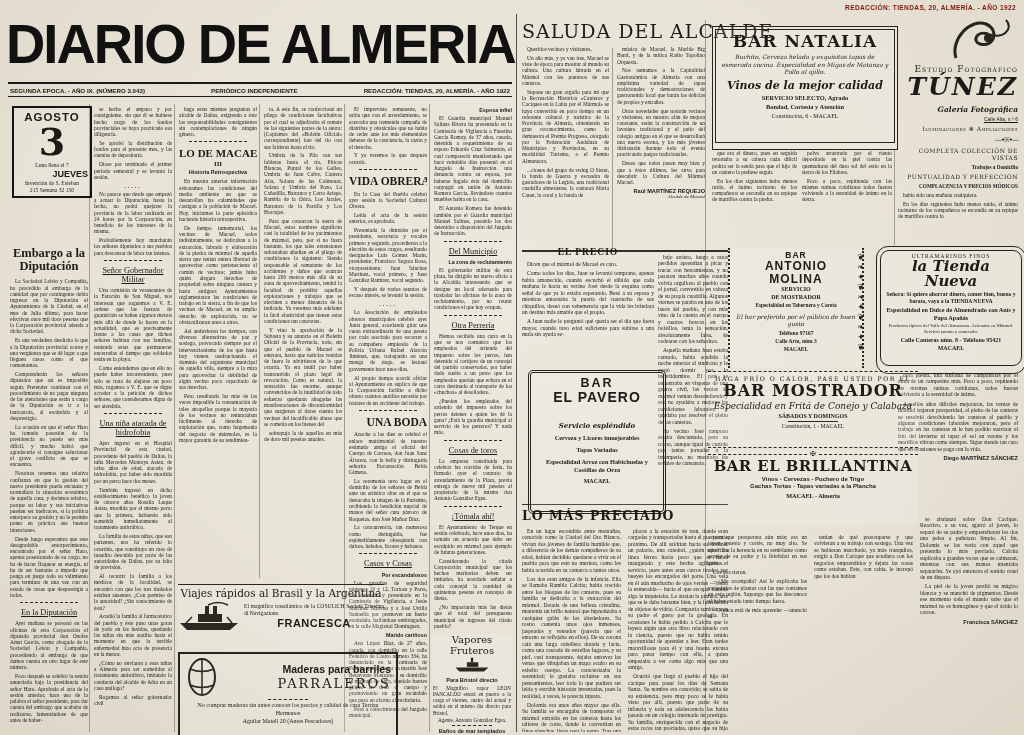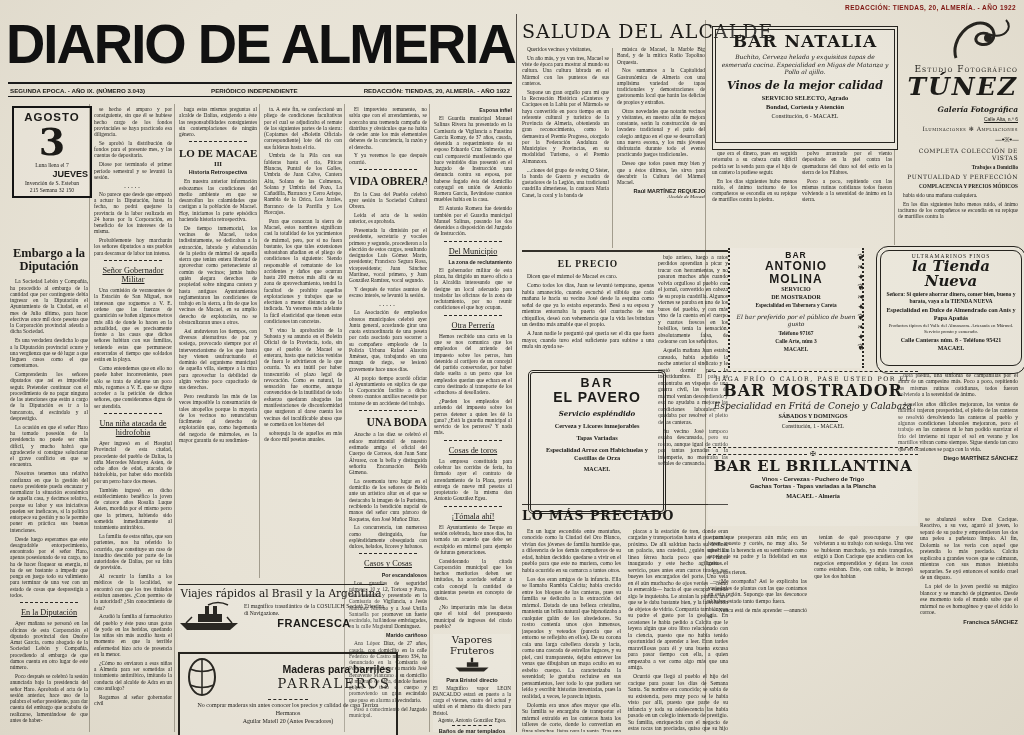--- a/index.html
+++ b/index.html
@@ -313,7 +313,7 @@
       <p class="art-p">En los días siguientes hubo menos ruido, el ánimo taciturno de los compañeros se escondía en su repique de martillos contra la</p>
     </div>
 
-  <div class="col wide" style="left:522px;top:256px;width:132px;height:112px">
+  <div class="col wide" style="left:522px;top:244px;width:132px;height:112px">
       <div class="art-hprecio">EL PRECIO</div>
       <p class="art-p">Dicen que el mármol de Macael es caro.</p>
       <p class="art-p">Como todos los días, Juan se levantó temprano, apenas había amanecido, cuando escuchó el silbido que cada mañana le hacía su vecino José desde la esquina como señal de que ya lo estaba esperando. Besó a su esposa y mientras entornaba la puerta del cuartucho de sus chiquillos, deseó con vehemencia que la vida les brindara un destino más amable que el propio.</p>

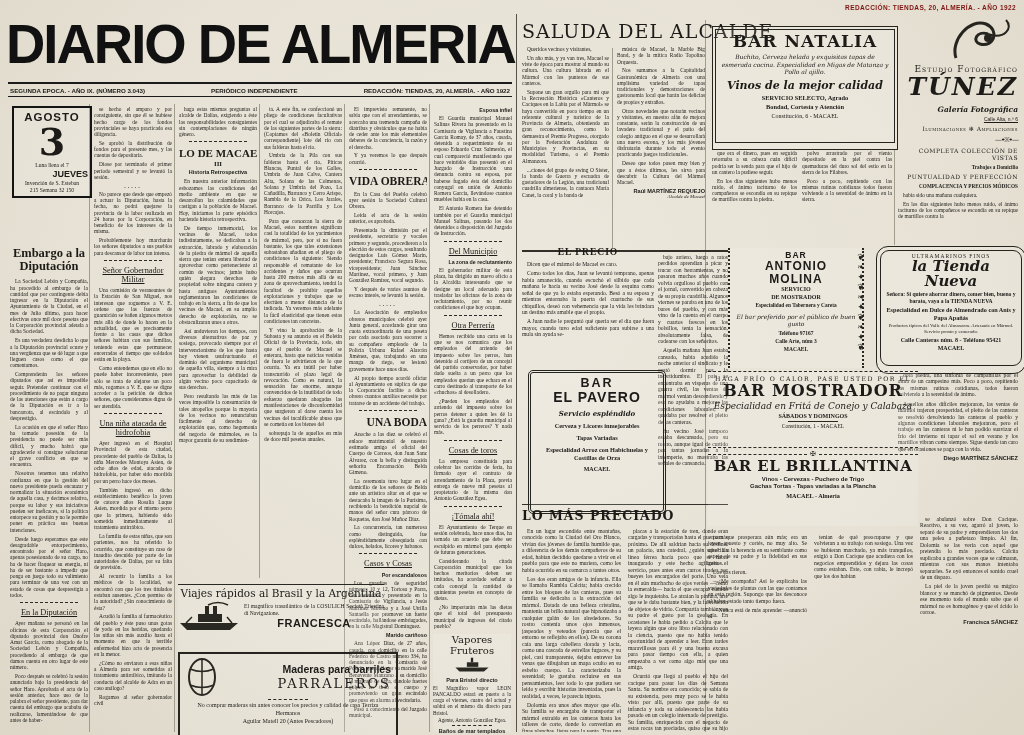--- a/index.html
+++ b/index.html
@@ -96,7 +96,7 @@
   #ad-pavero{left:528px;top:370px;width:122px;height:130px;border:3px double #26241f;border-radius:5px;text-align:center;padding:4px 5px;}
   #ad-pavero .t1{font:bold 12.5px/13px "Liberation Sans",sans-serif;letter-spacing:2px;}
   #ad-pavero .t2{font:bold 14px/15px "Liberation Sans",sans-serif;letter-spacing:1px;}
-  #ad-pavero .sc{font:italic bold 7px "DejaVu Serif",serif;margin-top:4px;}
+  #ad-pavero .sc{font:italic bold 7px "DejaVu Serif",serif;margin-top:16px;}
   #ad-pavero .l{font:bold 6.3px/1.25 "Liberation Serif",serif;margin-top:4px;}
   #ad-pavero .c{font:bold 6px "Liberation Serif",serif;margin-top:5px;}
   

